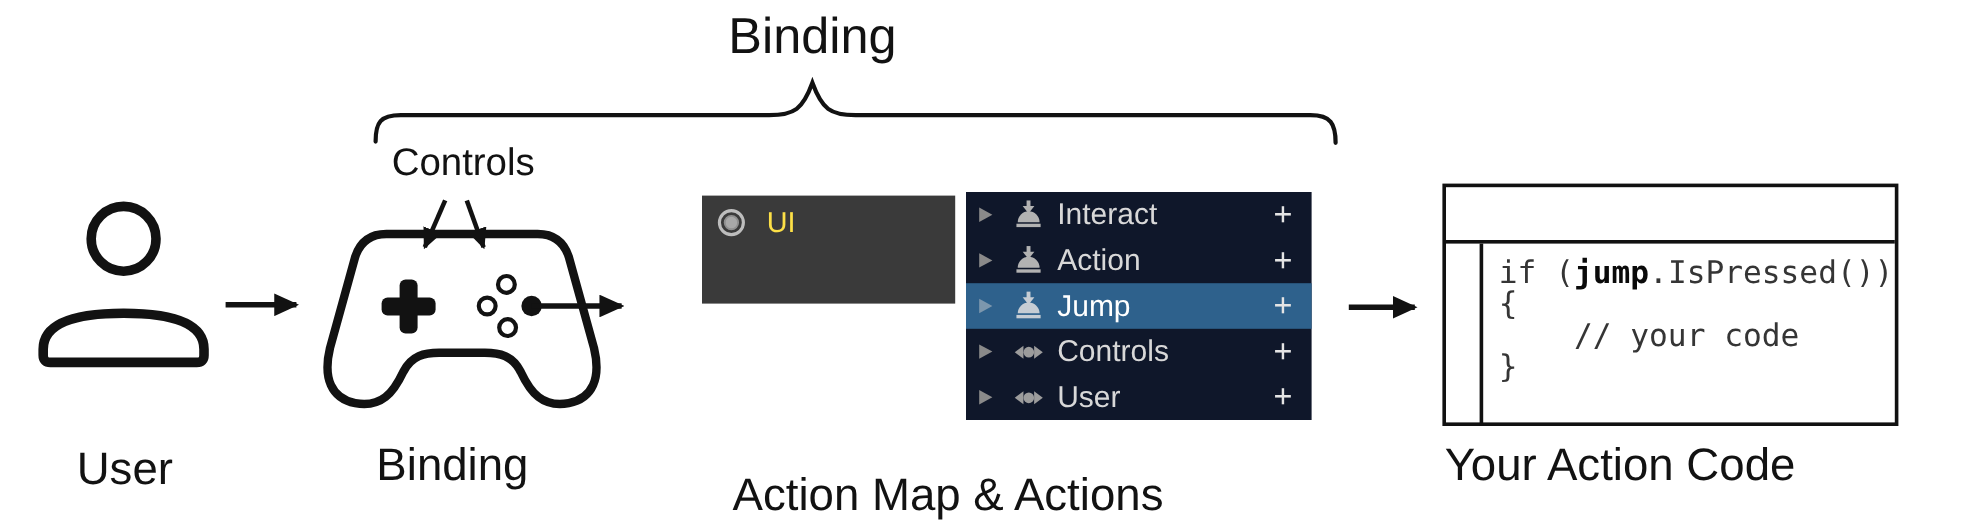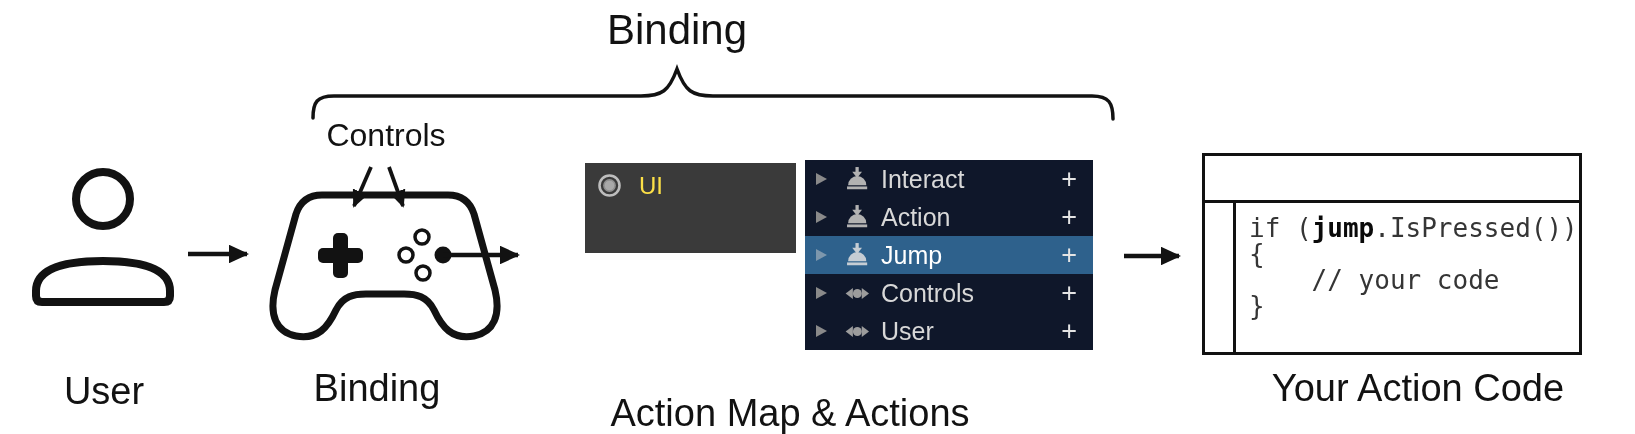--- a/index.html
+++ b/index.html
@@ -118,7 +118,7 @@
   <div class="caption" style="left:104px;top:370px;">User</div>
   <div class="caption" style="left:377px;top:367px;">Binding</div>
   <div class="caption" style="left:790px;top:367px;margin-top:25px;">Action Map &amp; Actions</div>
-  <div class="caption" style="left:1418px;top:367px;">Your Action Code</div>
+  <div class="caption" style="left:1350px;top:367px;">Your Action Code</div>
 
   <div class="map-panel">
     <div class="map-row">

